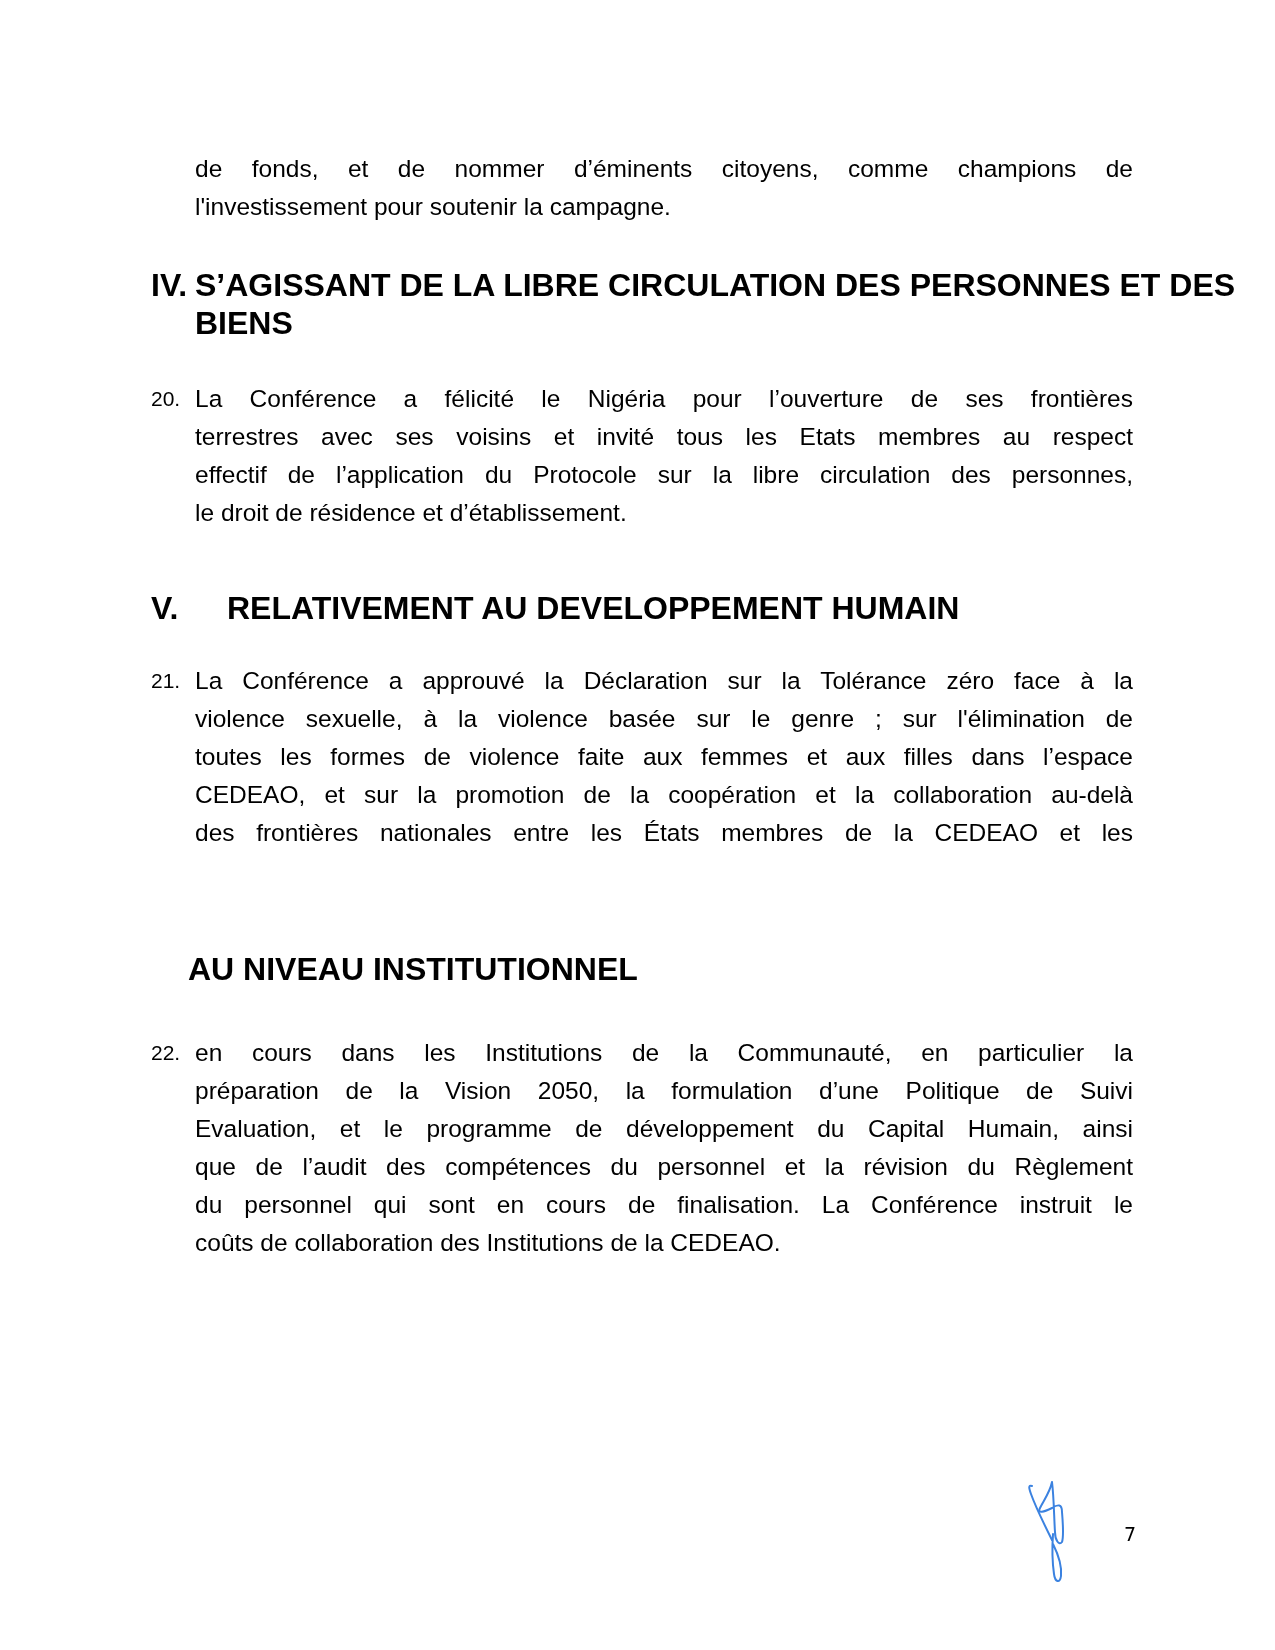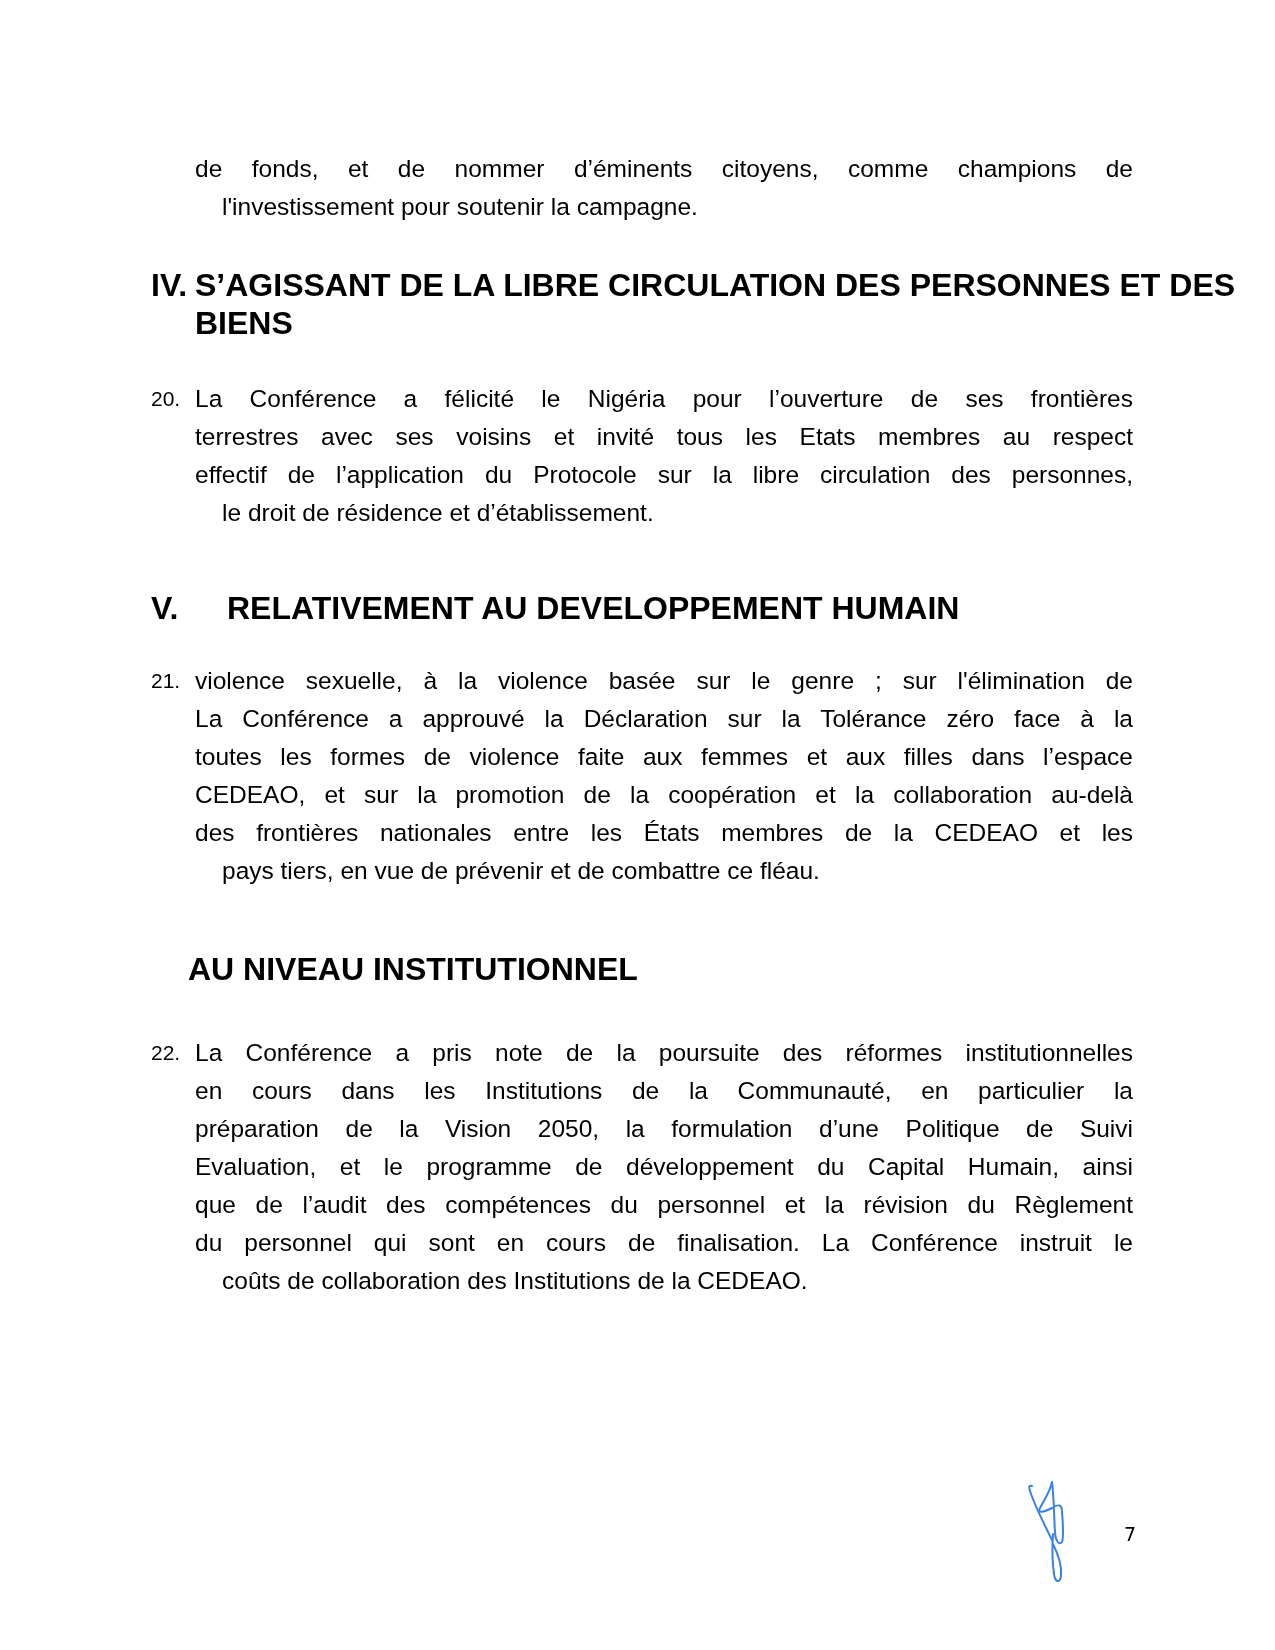--- a/index.html
+++ b/index.html
@@ -38,7 +38,6 @@
     }
     .line.last {
       text-align-last: left;
-      margin-left: 27px;
     }
     .num {
       position: absolute;

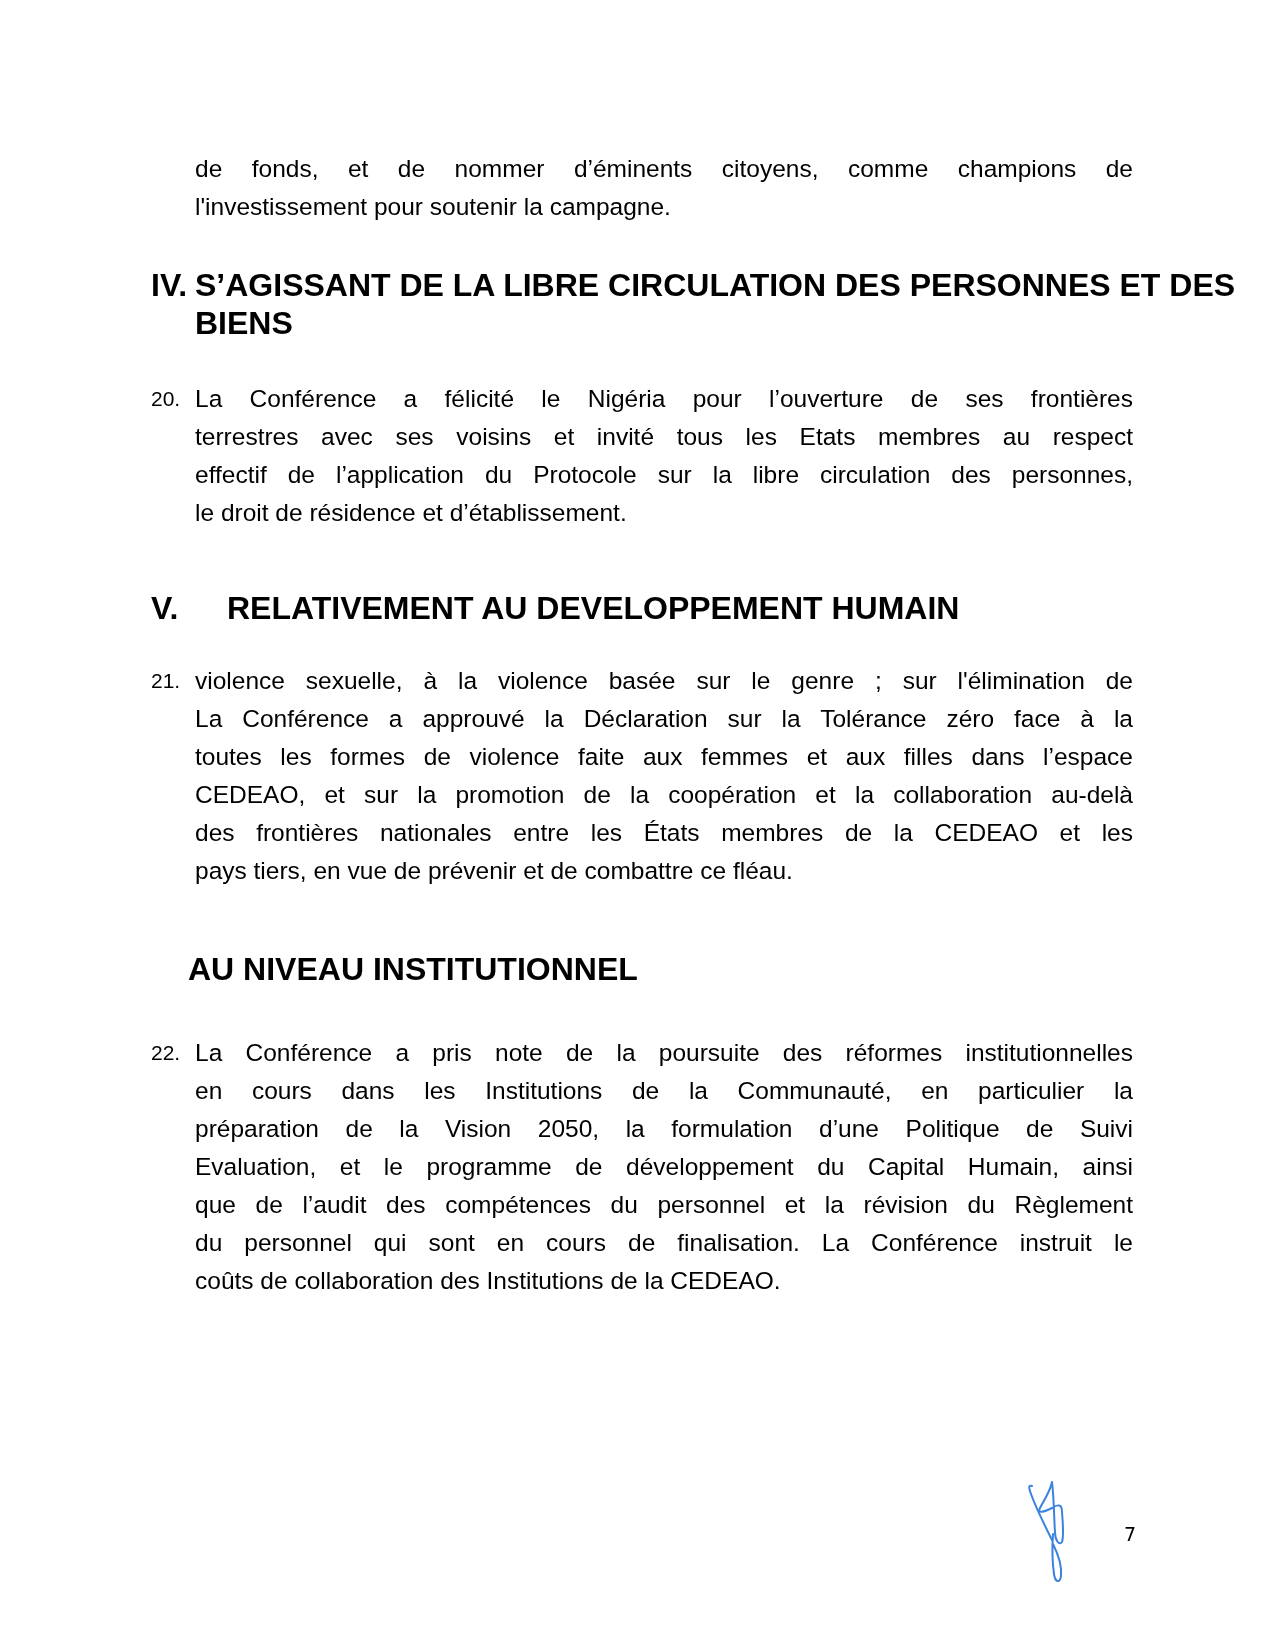--- a/index.html
+++ b/index.html
@@ -104,8 +104,8 @@
 
   <div class="block" style="top:662px;">
     <span class="num">21.</span>
+    <span class="line">La Conférence a approuvé la Déclaration sur la Tolérance zéro face à la</span>
     <span class="line">violence sexuelle, à la violence basée sur le genre ; sur l'élimination de</span>
-    <span class="line">La Conférence a approuvé la Déclaration sur la Tolérance zéro face à la</span>
     <span class="line">toutes les formes de violence faite aux femmes et aux filles dans l’espace</span>
     <span class="line">CEDEAO, et sur la promotion de la coopération et la collaboration au-delà</span>
     <span class="line">des frontières nationales entre les États membres de la CEDEAO et les</span>

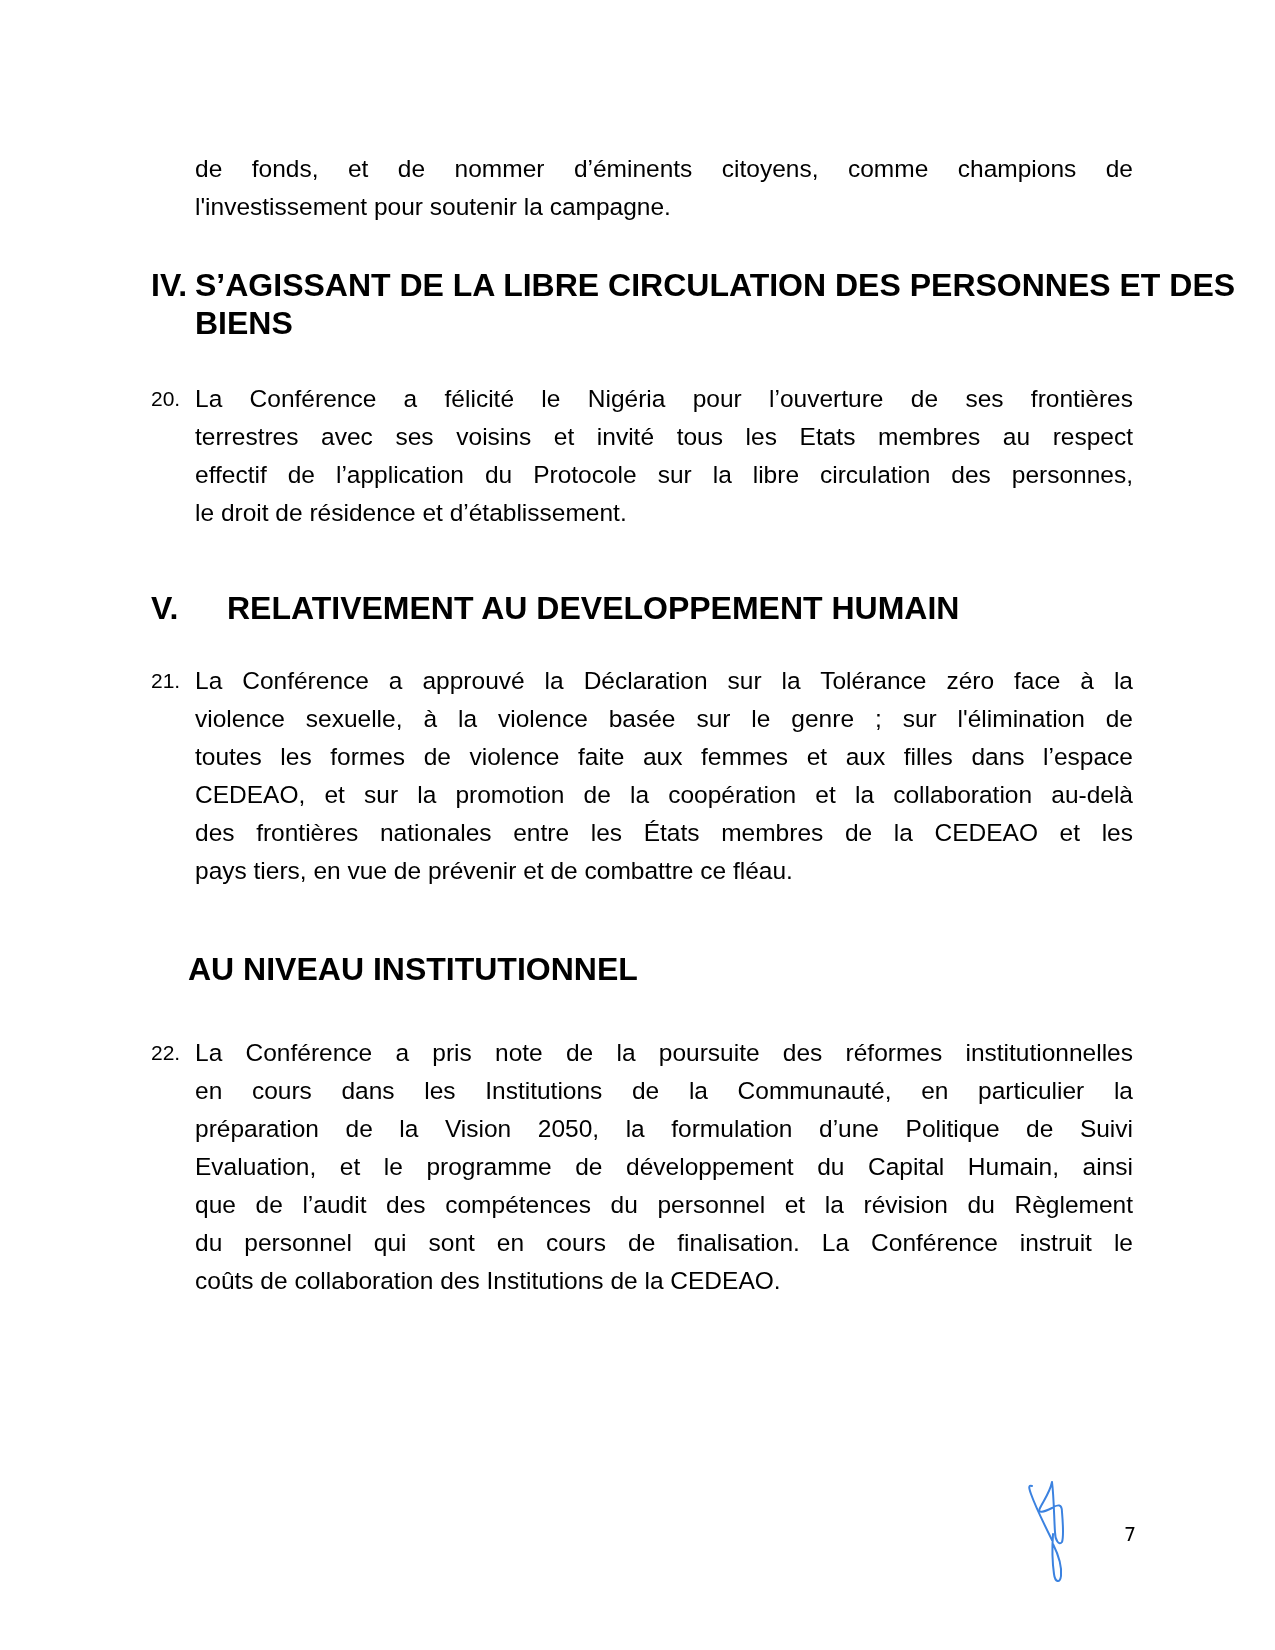--- a/index.html
+++ b/index.html
@@ -109,7 +109,6 @@
     <span class="line">toutes les formes de violence faite aux femmes et aux filles dans l’espace</span>
     <span class="line">CEDEAO, et sur la promotion de la coopération et la collaboration au-delà</span>
     <span class="line">des frontières nationales entre les États membres de la CEDEAO et les</span>
-    <span class="line last">pays tiers, en vue de prévenir et de combattre ce fléau.</span>
   </div>
 
   <div class="heading" style="left:188px; top:950px;">

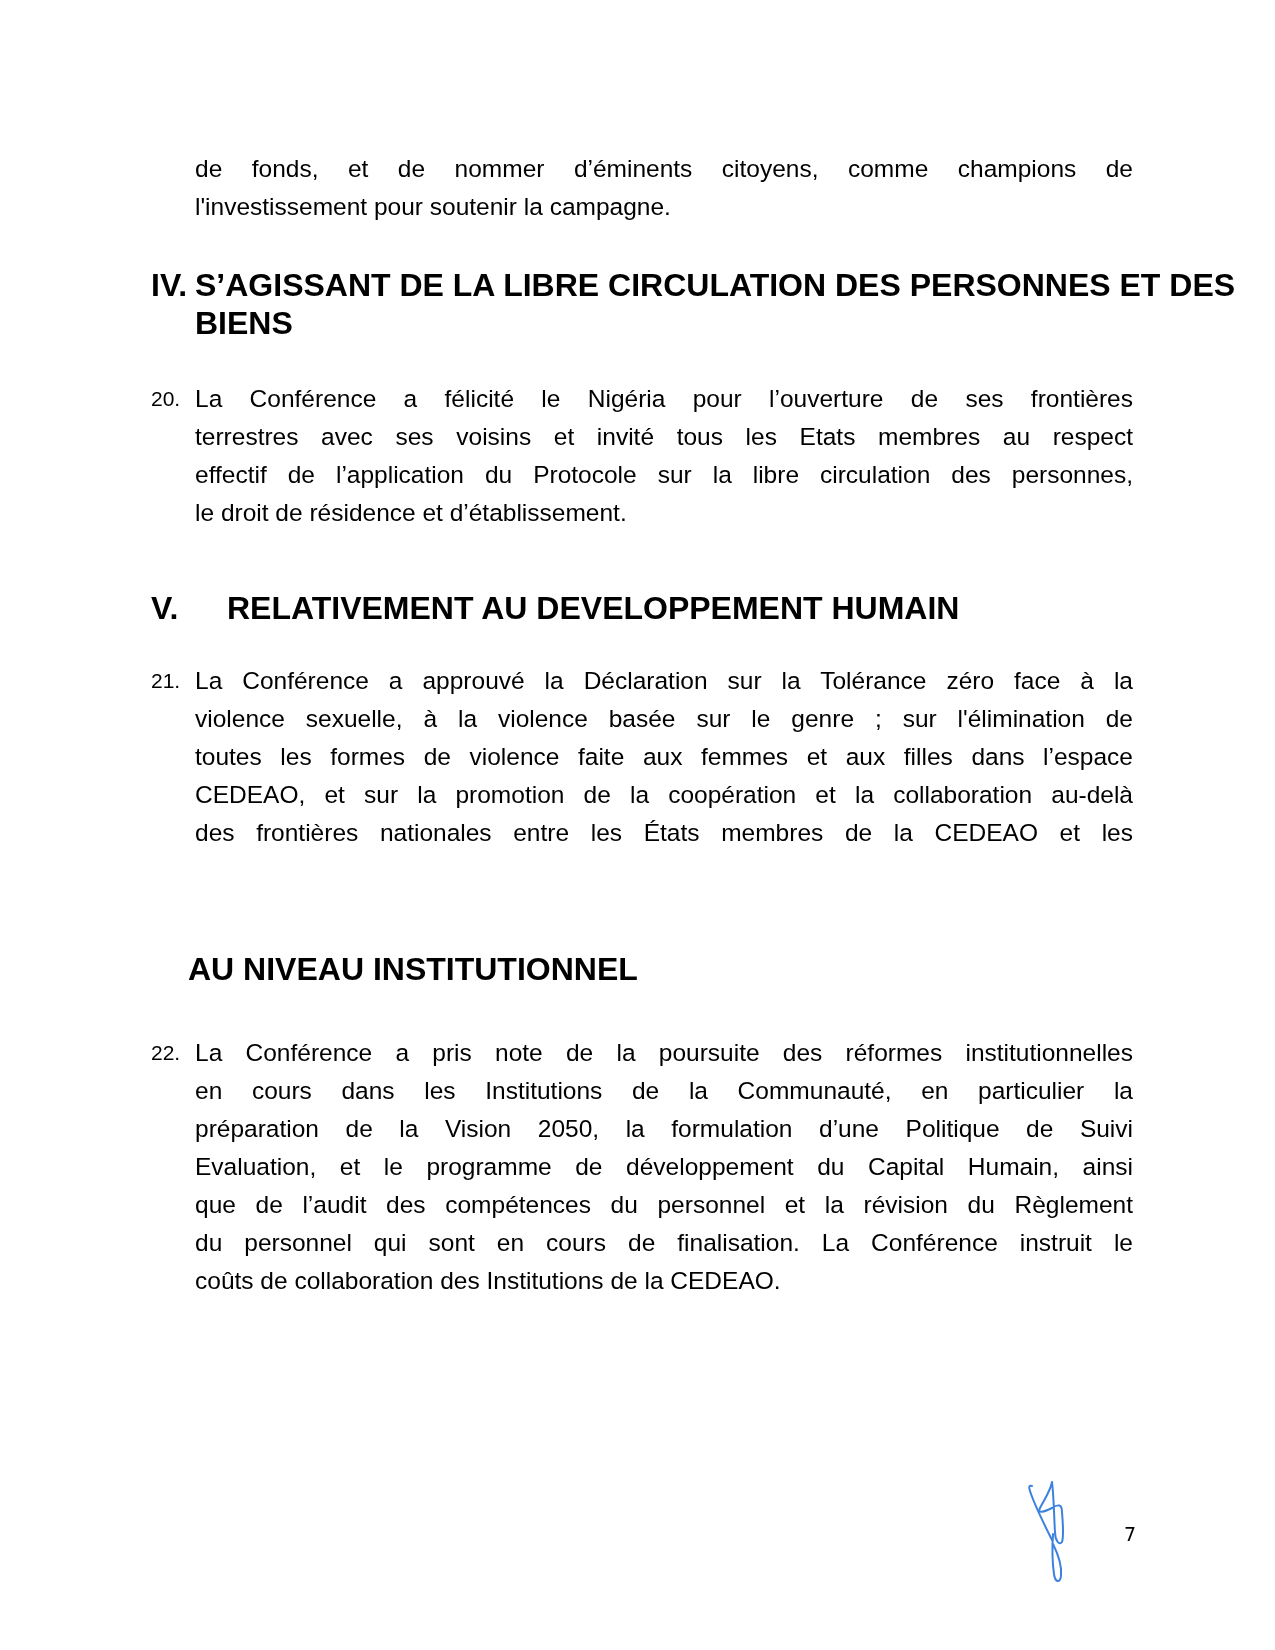--- a/index.html
+++ b/index.html
@@ -117,7 +117,6 @@
 
   <div class="block" style="top:1034px;">
     <span class="num">22.</span>
-    <span class="line">La Conférence a pris note de la poursuite des réformes institutionnelles</span>
     <span class="line">en cours dans les Institutions de la Communauté, en particulier la</span>
     <span class="line">préparation de la Vision 2050, la formulation d’une Politique de Suivi</span>
     <span class="line">Evaluation, et le programme de développement du Capital Humain, ainsi</span>

